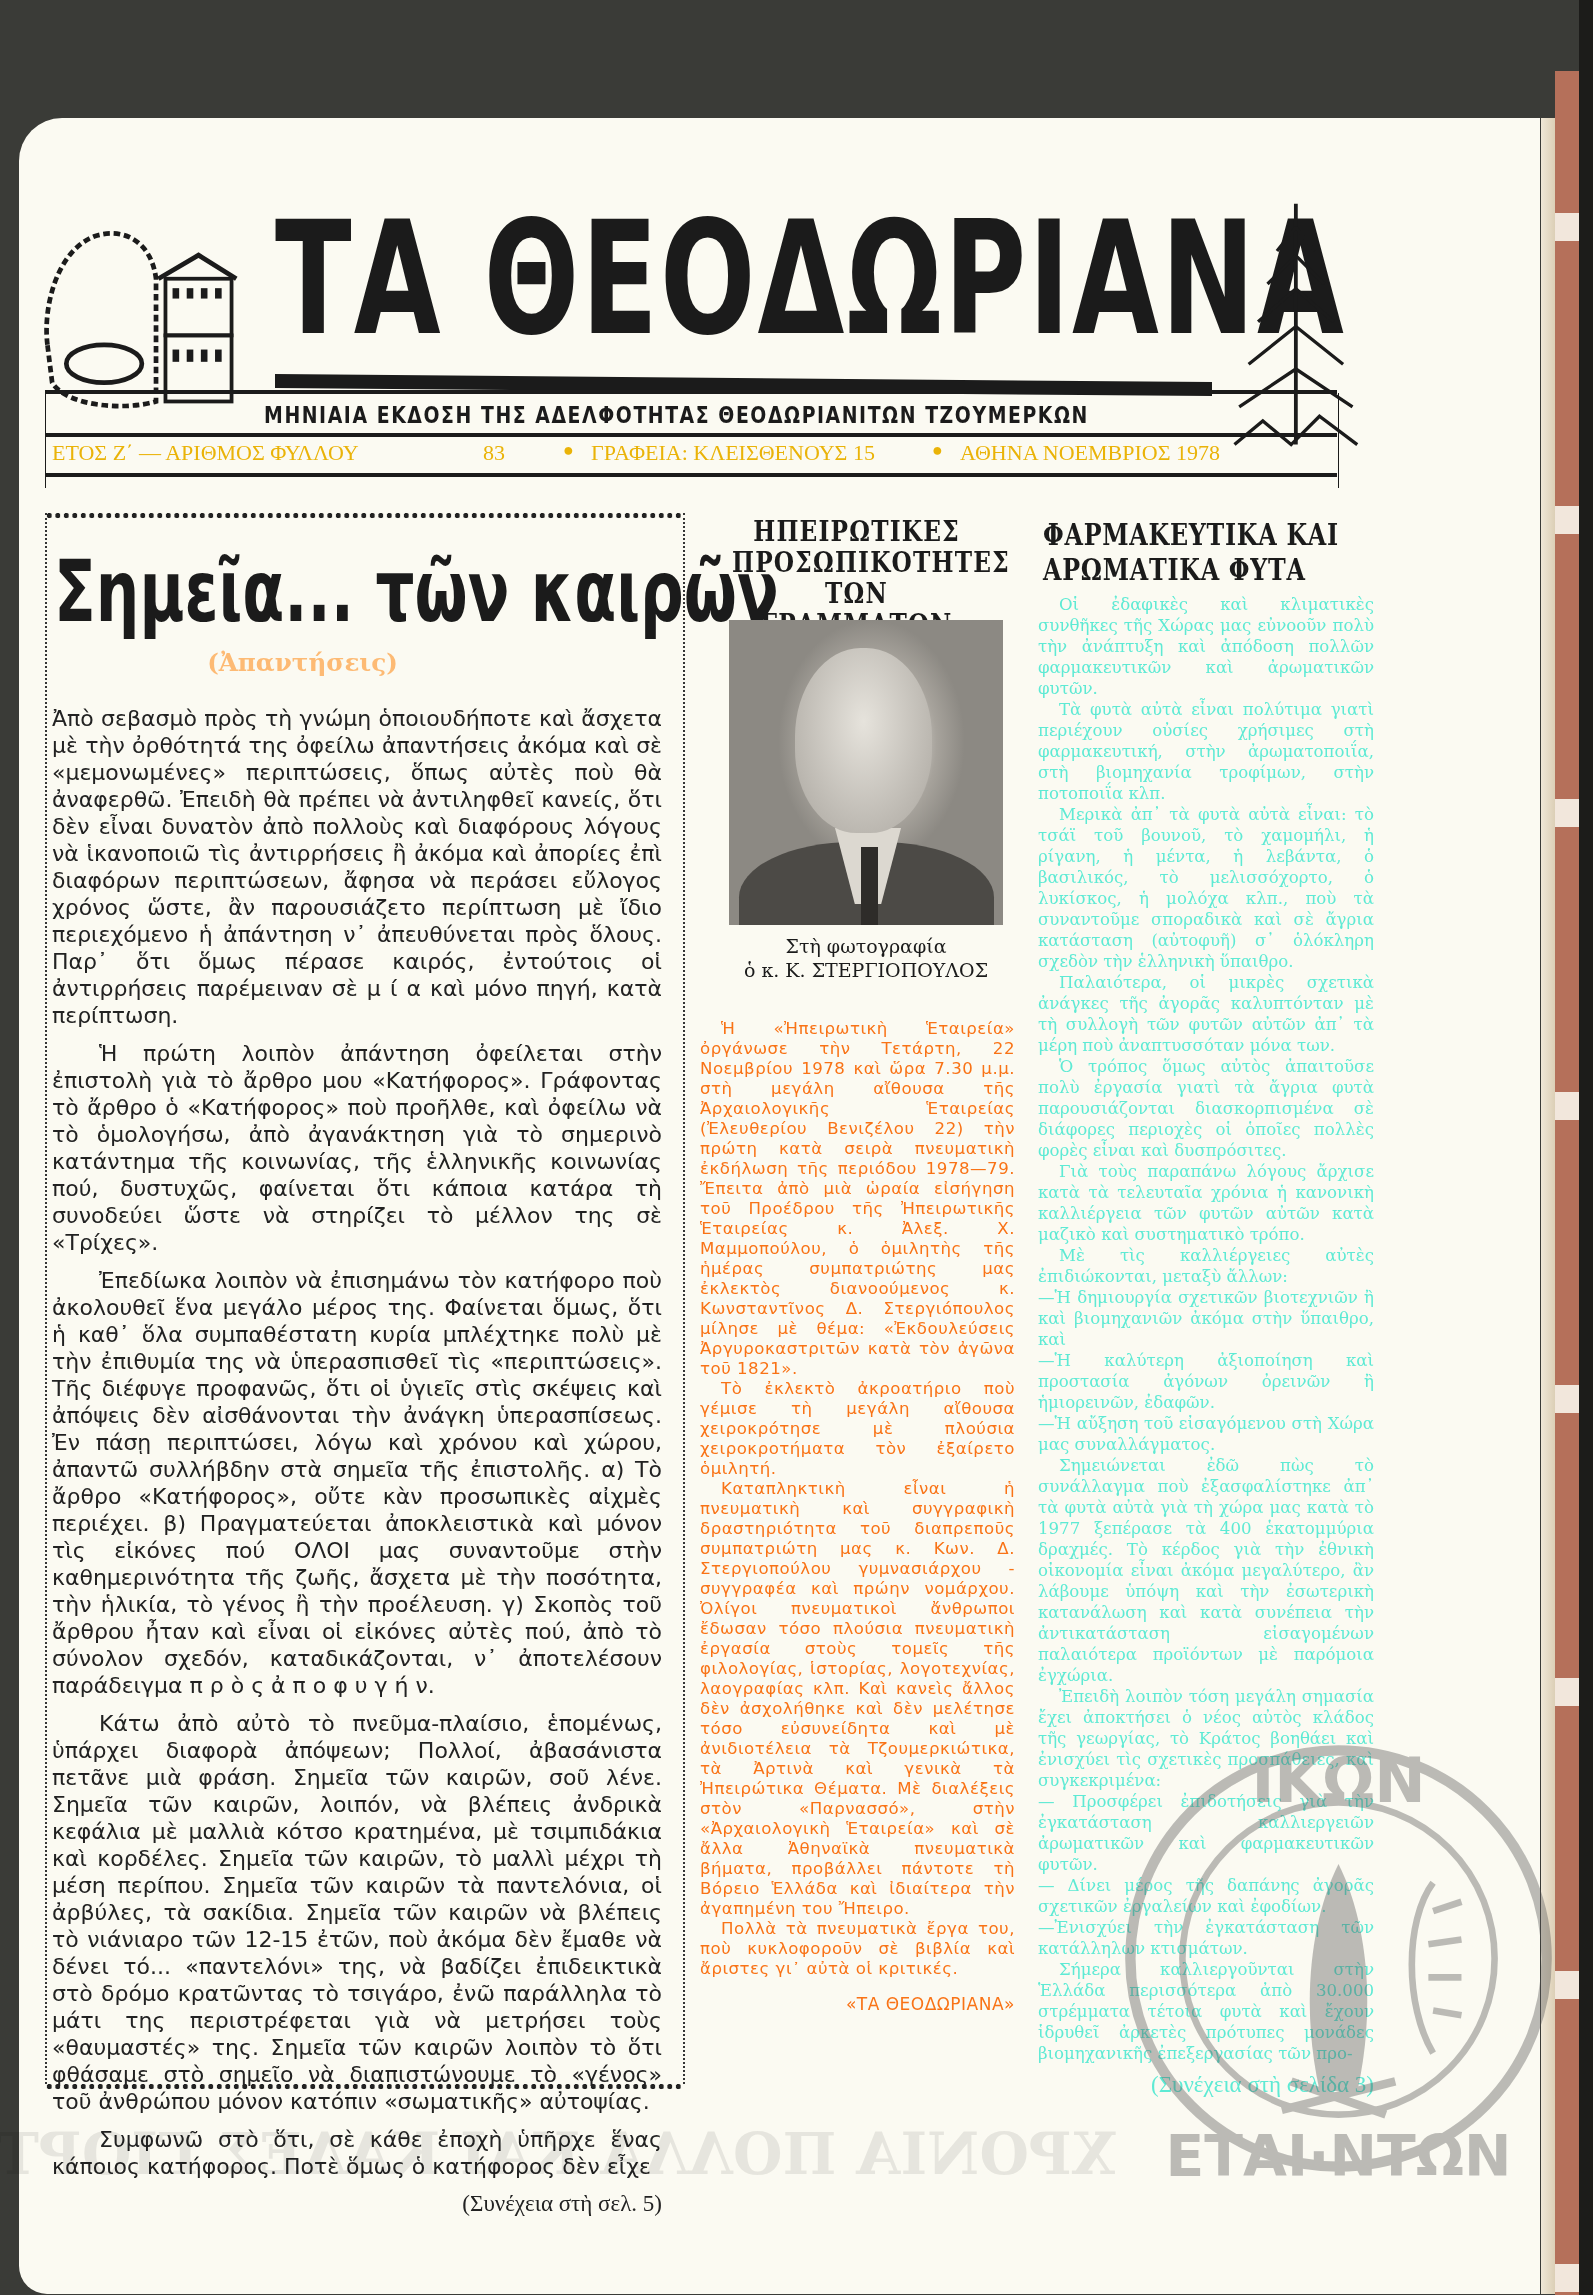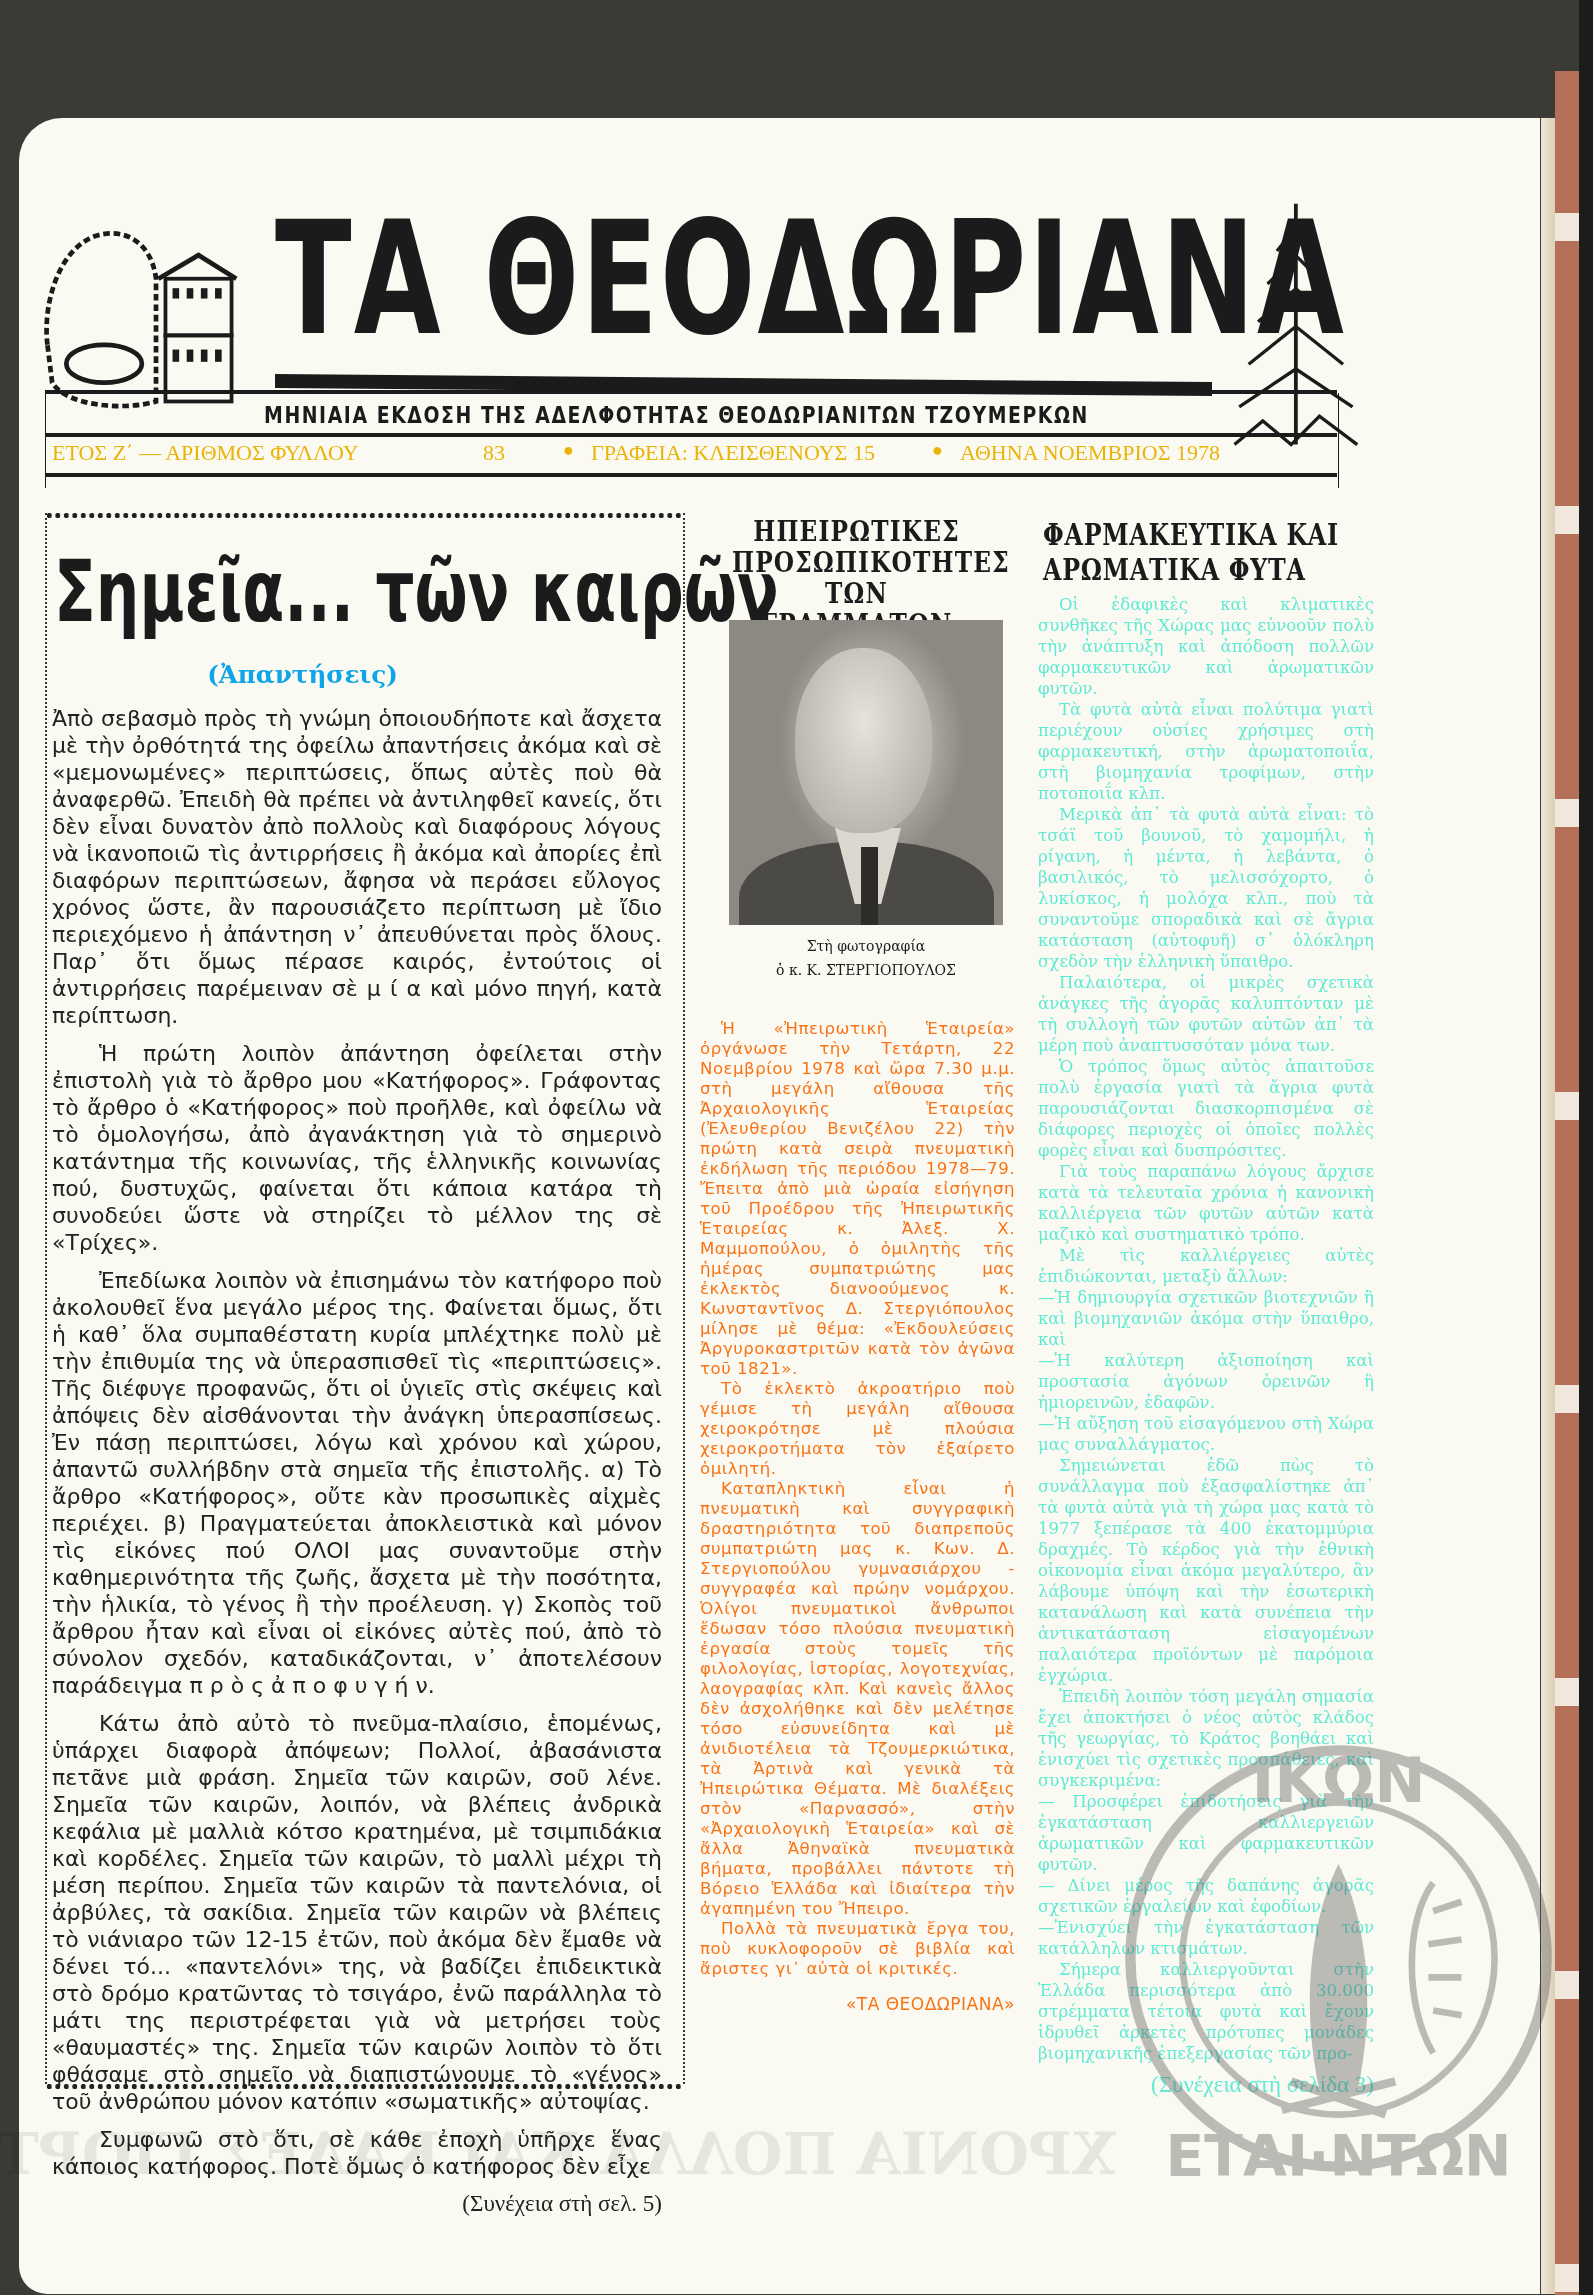--- a/index.html
+++ b/index.html
@@ -85,7 +85,7 @@
   }
   .left-subtitle {
     position: absolute; left: 137px; top: 648px; width: 331px; text-align: center;
-    font-family: "DejaVu Serif", serif; font-weight: 700; font-size: 24.6px; color: #0ea5e9; margin-top: 12px;
+    font-family: "DejaVu Serif", serif; font-weight: 700; font-size: 24.6px; color: #fdba74;
   }
   .left-body {
     position: absolute; left: 52px; top: 705px; width: 610px;

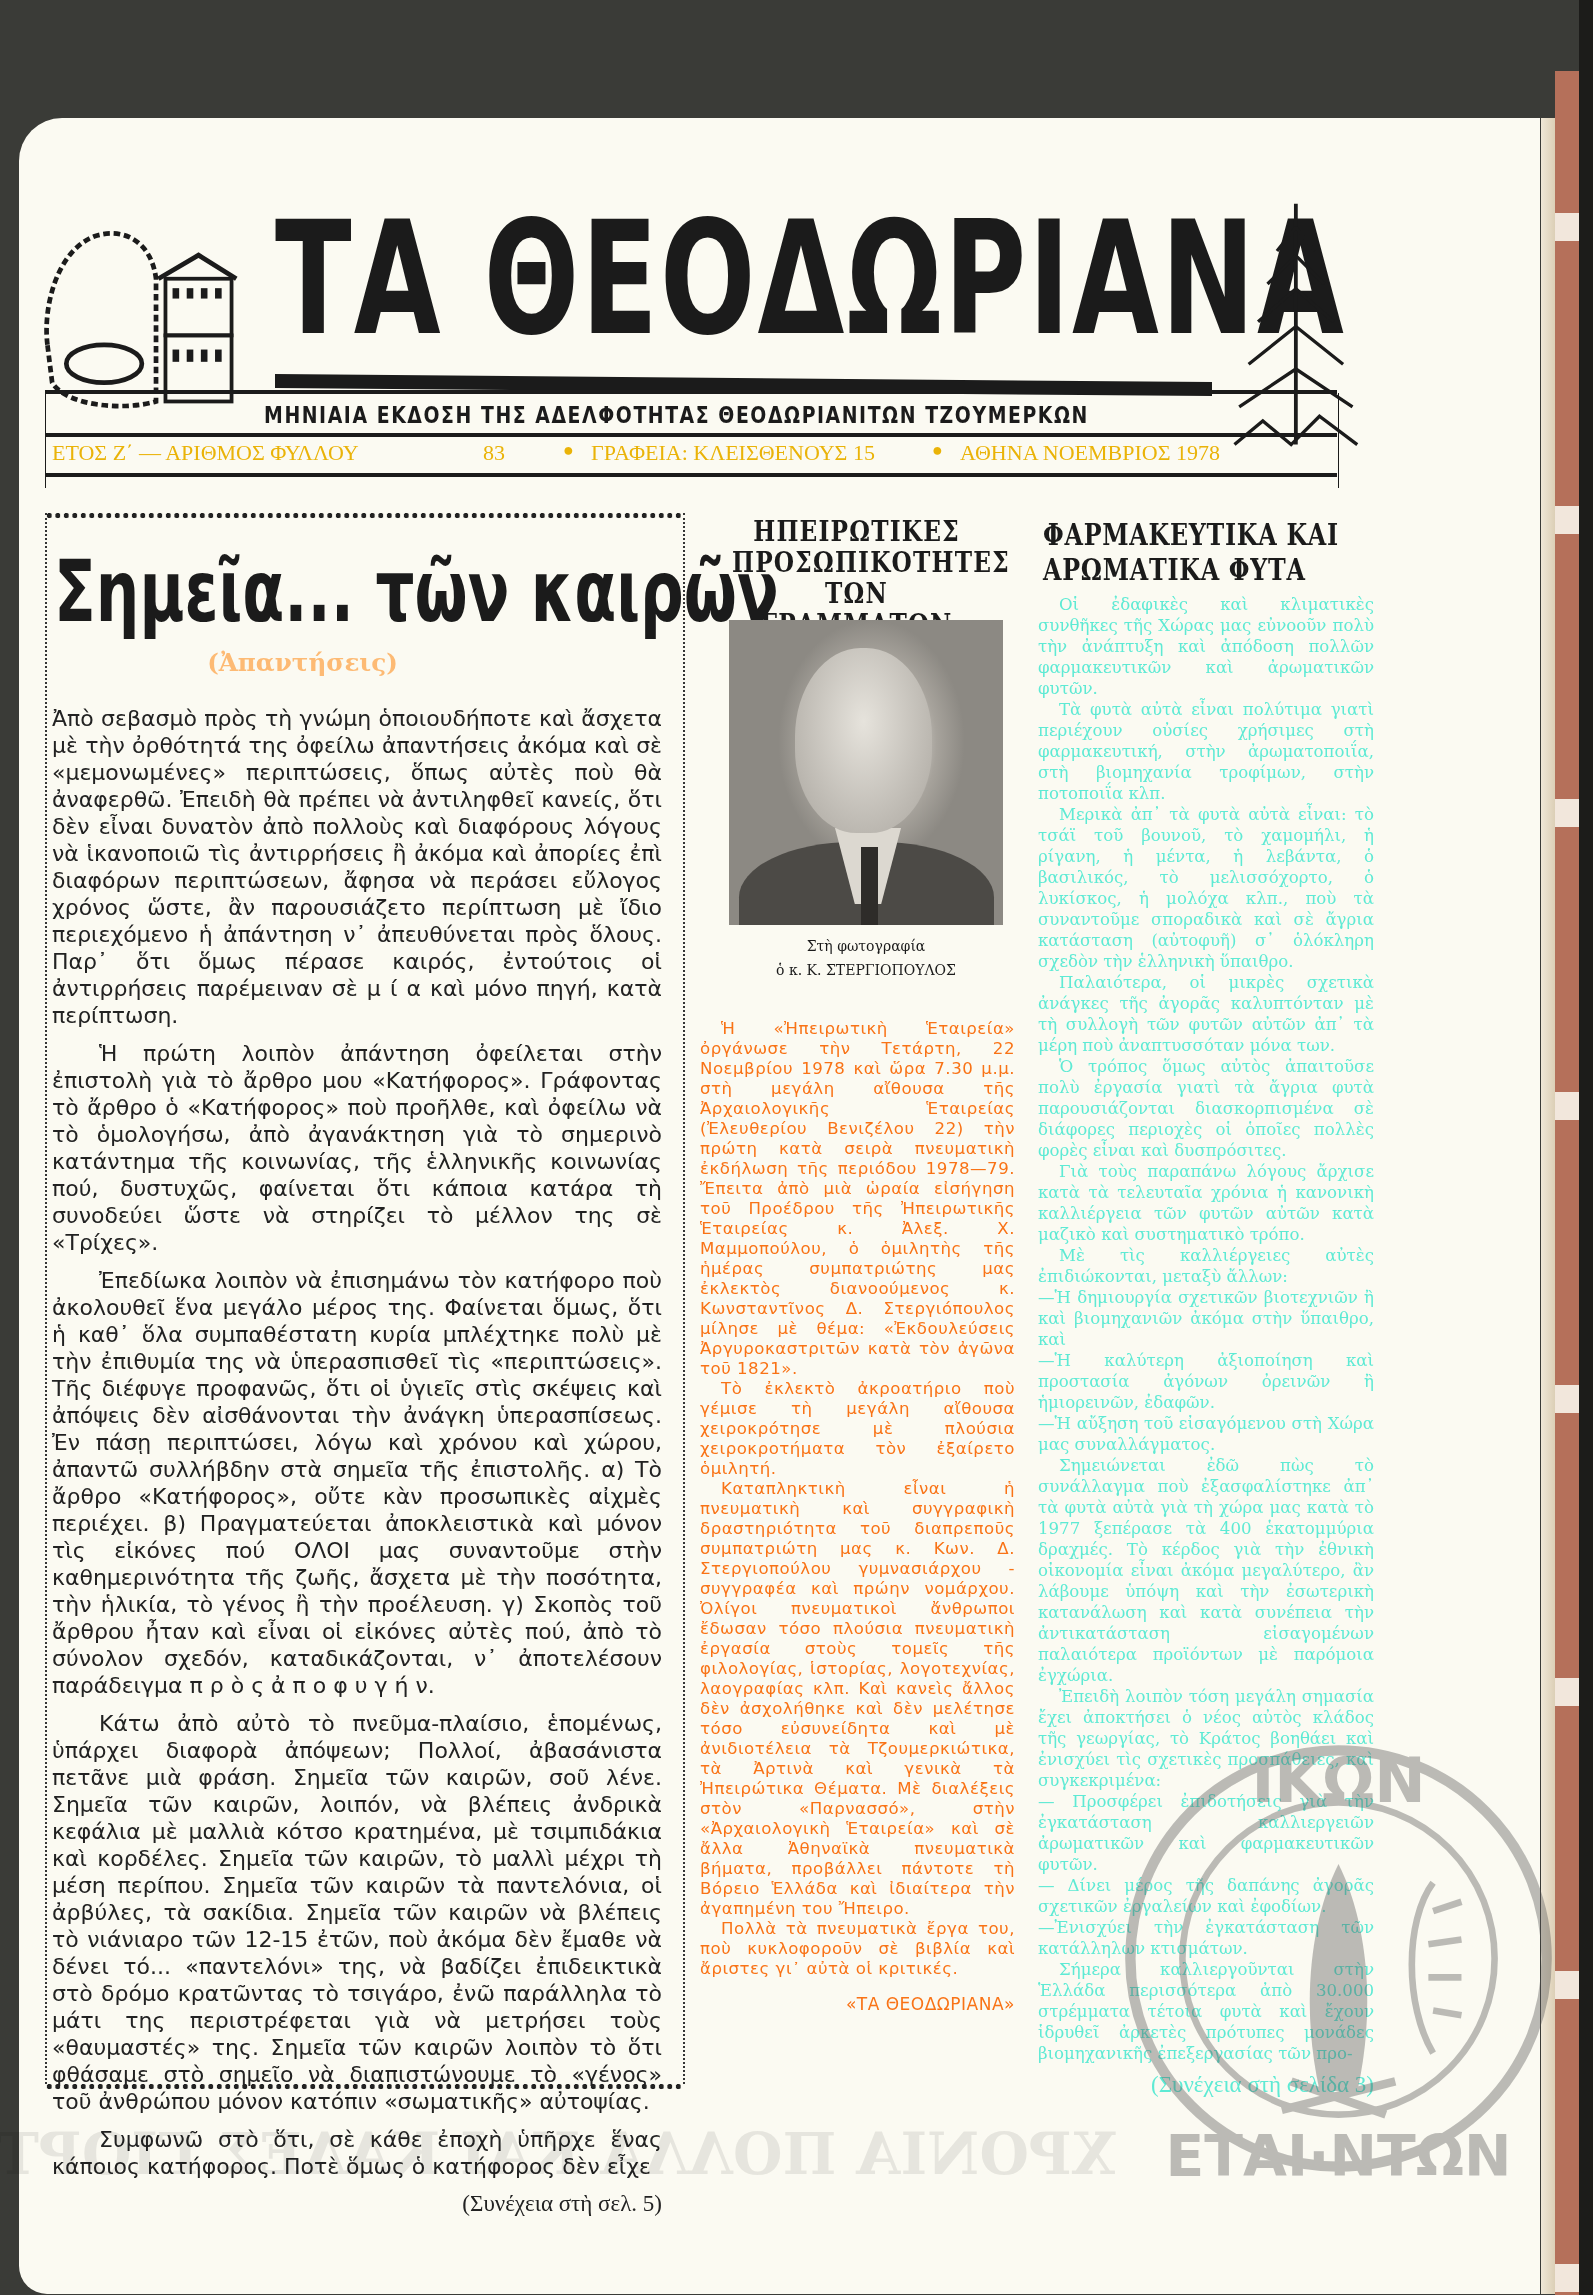--- a/index.html
+++ b/index.html
@@ -126,7 +126,7 @@
   }
   .caption {
     position: absolute; left: 710px; top: 934px; width: 312px; text-align: center;
-    font-family: "DejaVu Serif", serif; font-size: 14px; line-height: 24px; color: #1b1b1b;
+    font-family: "DejaVu Serif", serif; font-size: 19px; line-height: 24px; color: #1b1b1b;
   }
   .mid-body {
     position: absolute; left: 700px; top: 1019px; width: 315px;

